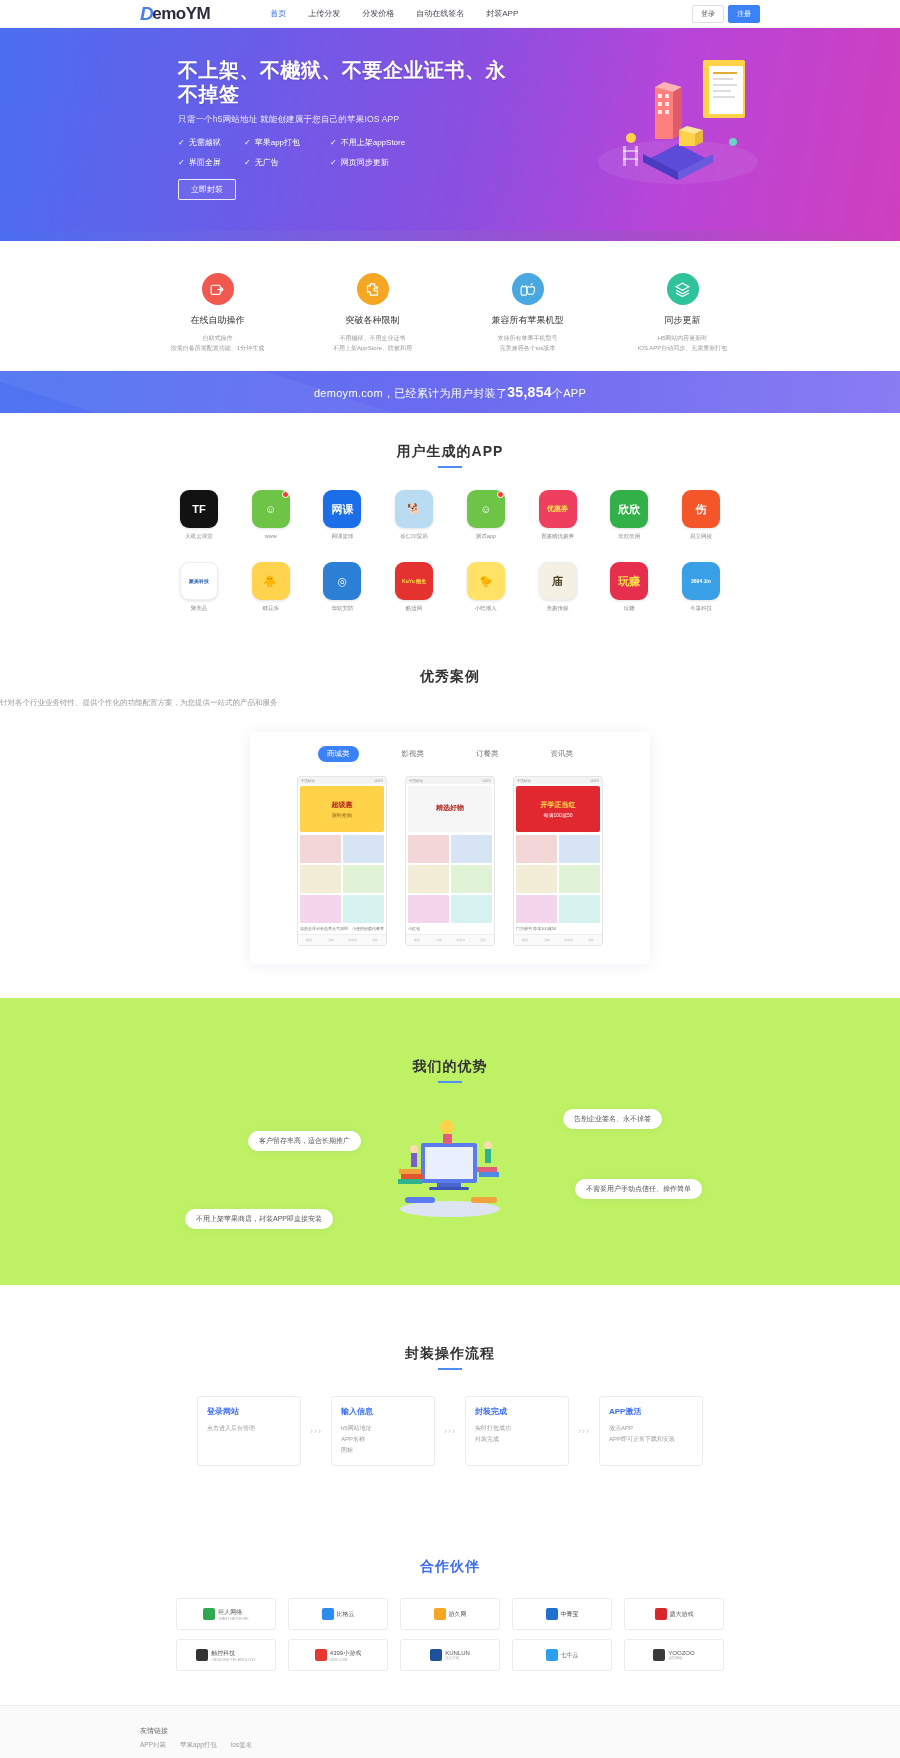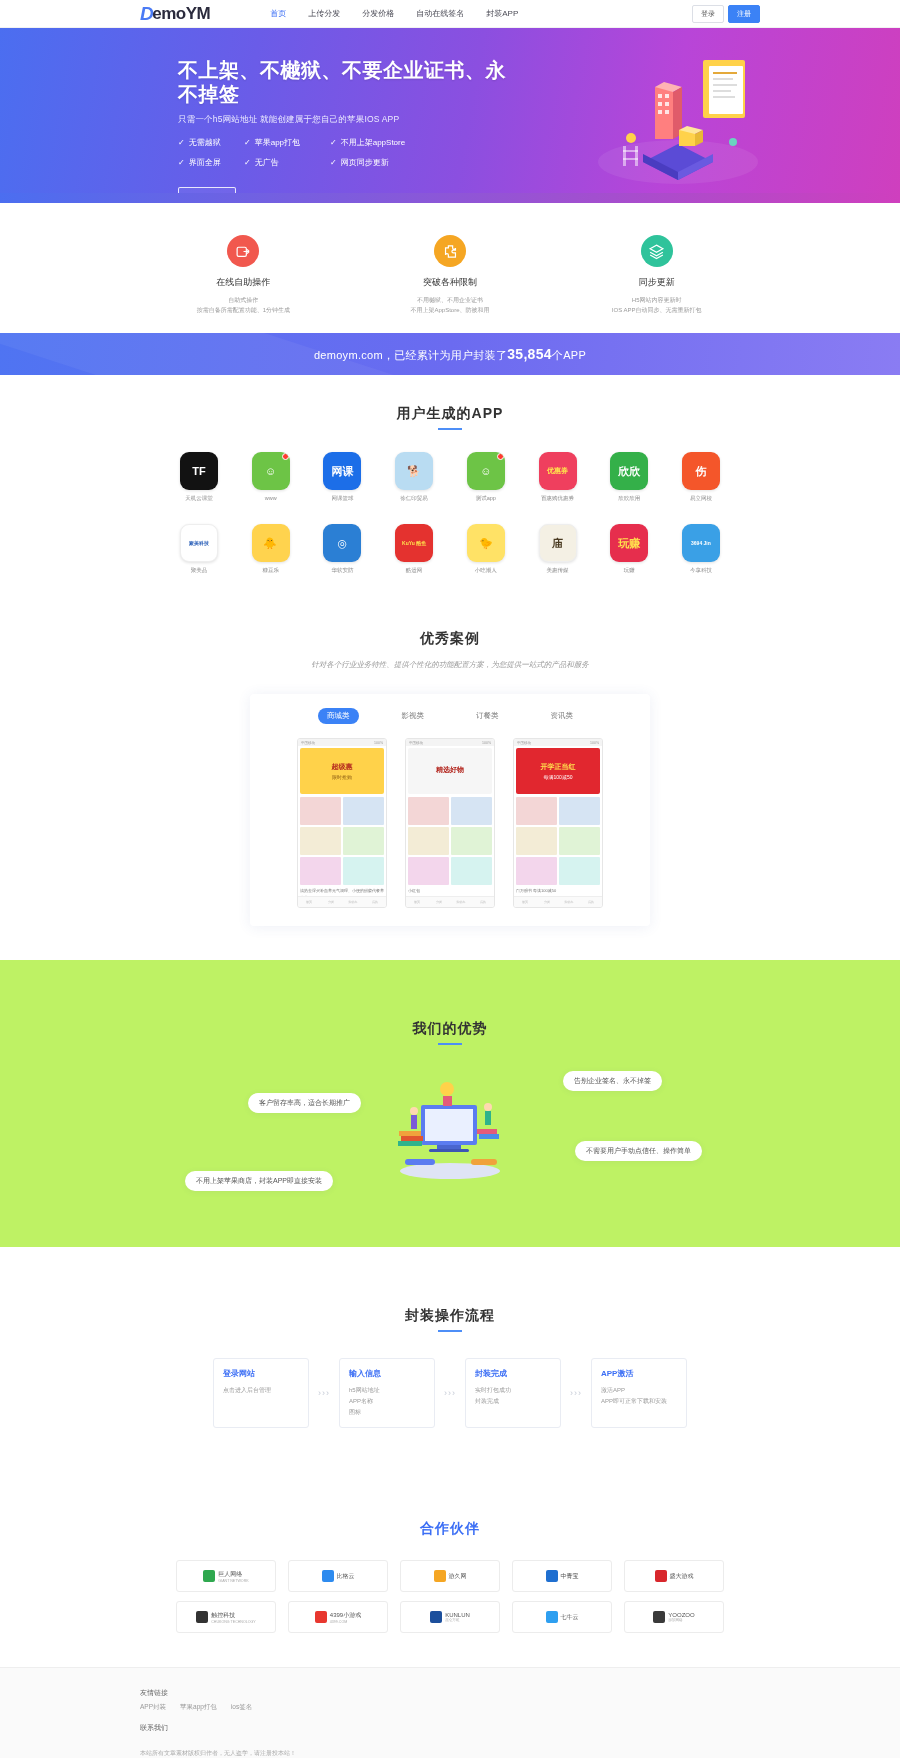--- a/index.html
+++ b/index.html
@@ -41,7 +41,7 @@
 
   
   .hero {
-    height:175px; position:relative; overflow:hidden;
+    height:213px; position:relative; overflow:hidden;
     background:linear-gradient(100deg,#4b6ef0 0%,#6a5ce8 28%,#8b4fe0 52%,#b845d8 74%,#cf3fbe 100%);
     padding-left:16px;
   }

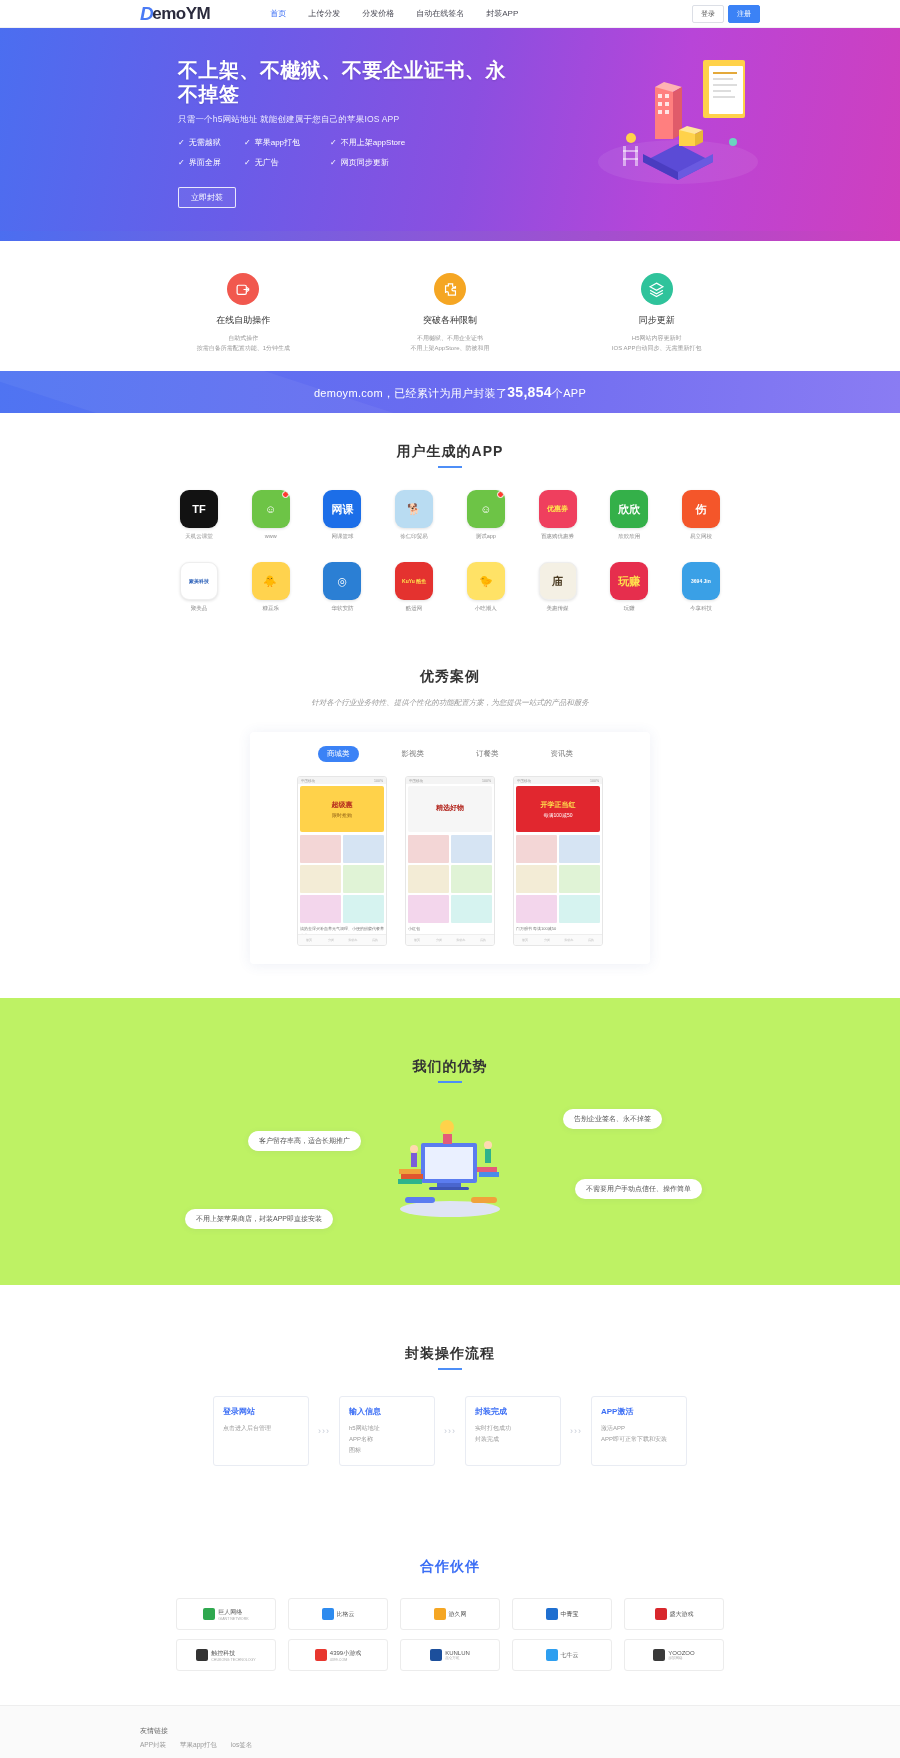--- a/index.html
+++ b/index.html
@@ -64,7 +64,7 @@
   .hero-feat .ck { margin-right:4px; font-size:8px; color:#fff; }
   .hero-feat.f1 { width:66px; } .hero-feat.f2 { width:86px; }
   .hero-btn {
-    margin-top:10px; display:inline-block; border:1px solid rgba(255,255,255,.85);
+    margin-top:2px; display:inline-block; border:1px solid rgba(255,255,255,.85);
     color:#fff; font-size:8px; padding:4px 12px; border-radius:2px; cursor:pointer;
     background:rgba(255,255,255,.06);
   }

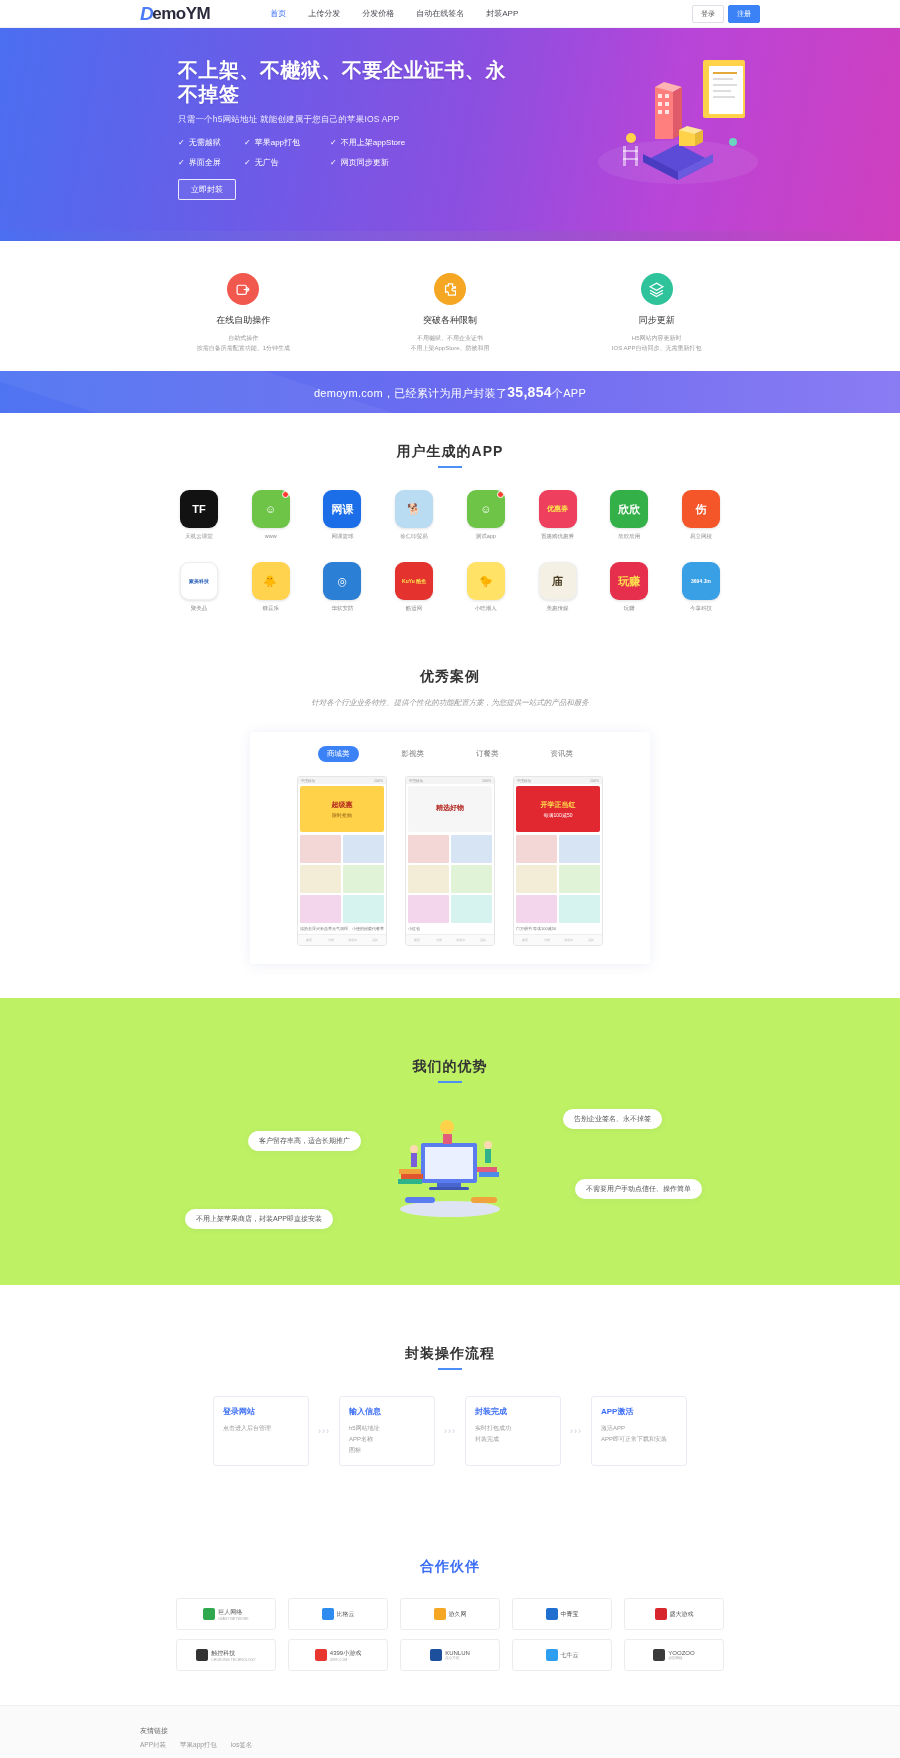--- a/index.html
+++ b/index.html
@@ -312,6 +312,21 @@
           </div>
         </div>
         <div class="feat">
+          <div class="feat-ic" style="background: rgb(74, 168, 224);">
+            <svg viewBox="0 0 24 24" fill="none" stroke="#fff" stroke-width="1.6">
+              <rect x="3" y="8" width="8" height="12" rx="2"></rect>
+              <path d="M4 6l1.5 2M10 6L8.5 8"></path>
+              <path d="M17 6c0-1.5 1.2-2.5 2.4-2.5"></path>
+              <path d="M19 8c2 0 3 1.6 3 4s-1.6 7-3.4 7c-.9 0-1.2-.6-2.1-.6s-1.3.6-2.1.6C12.6 19 11 14.4 11 12c0-2.4 1.3-4 3-4 .9 0 1.5.6 2.2.6S18.1 8 19 8z"></path>
+            </svg>
+          </div>
+          <div class="feat-t">兼容所有苹果机型</div>
+          <div class="feat-d">
+            <div>支持所有苹果手机型号</div>
+            <div>完美兼容各个ios版本</div>
+          </div>
+        </div>
+        <div class="feat">
           <div class="feat-ic" style="background: rgb(47, 195, 155);">
             <svg viewBox="0 0 24 24" fill="none" stroke="#fff" stroke-width="1.7">
               <path d="M12 3l9 5-9 5-9-5 9-5z"></path>

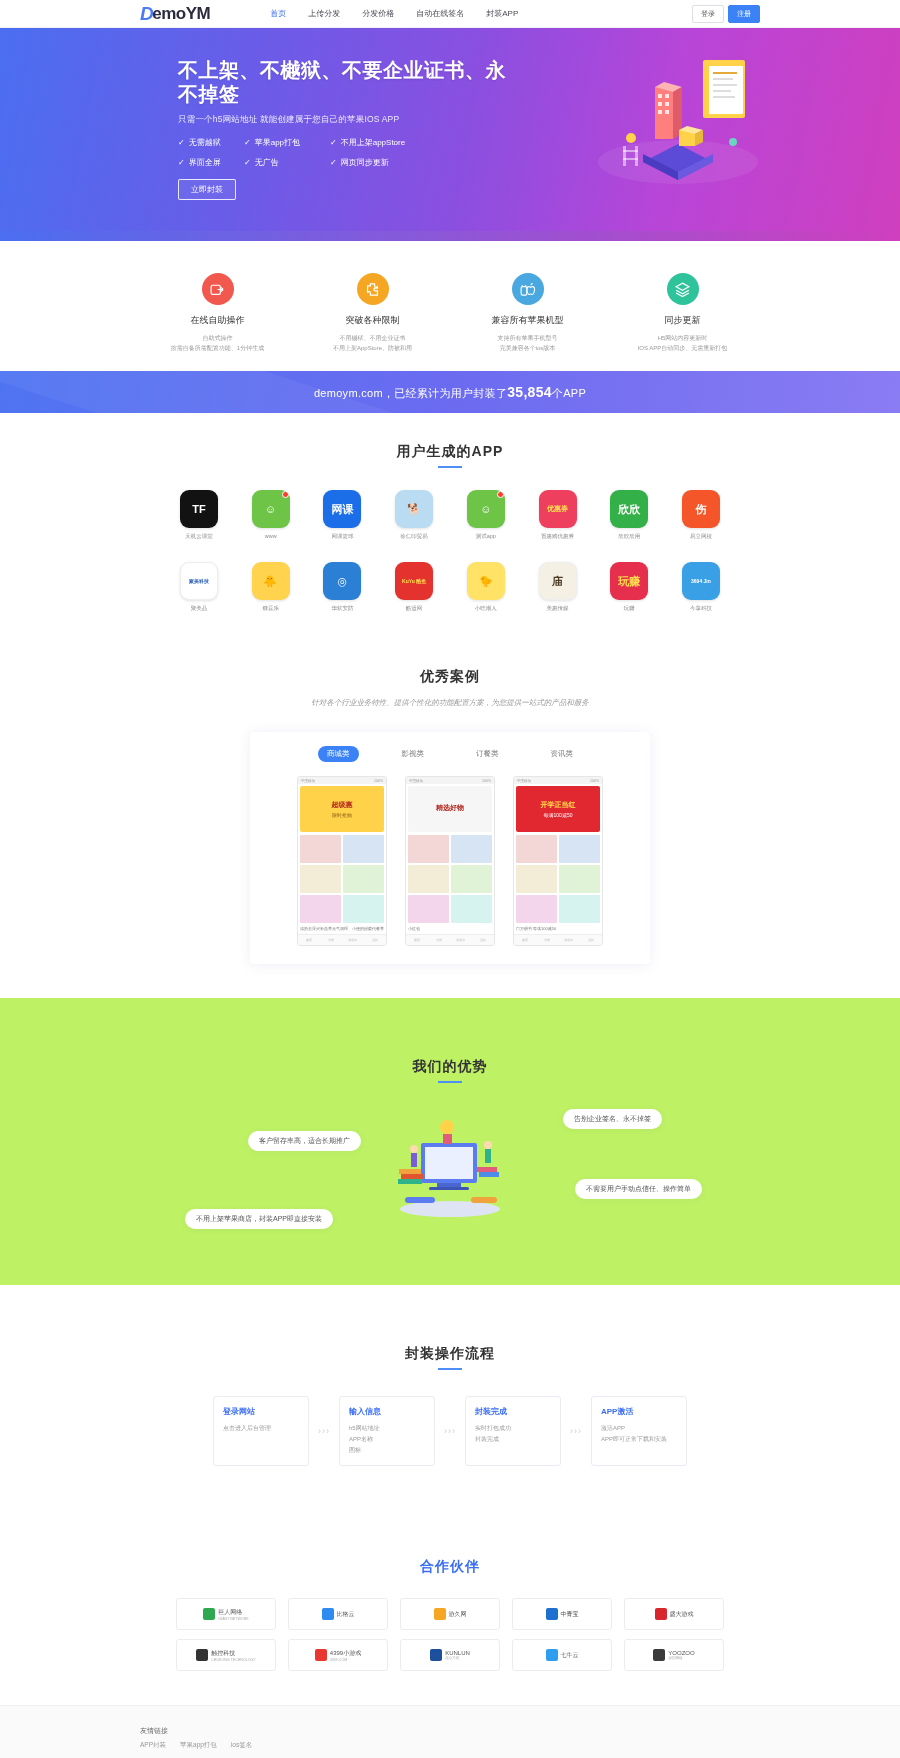--- a/index.html
+++ b/index.html
@@ -99,7 +99,7 @@
   .sec-title { text-align:center; padding-top:30px; }
   .sec-title h2 { font-size:14px; color:#333; font-weight:bold; letter-spacing:1px; }
   .sec-title .bar { width:24px; height:2px; background:#4d8ef7; margin:5px auto 0; }
-  .sec-sub { text-align:center; font-size:7.5px; color:#9b9b9b; margin-top:12px;font-style:italic; }
+  .sec-sub { font-size:7.5px; color:#9b9b9b; margin-top:12px; }
 
   
   .apps { background:#fff; padding-bottom:26px; }

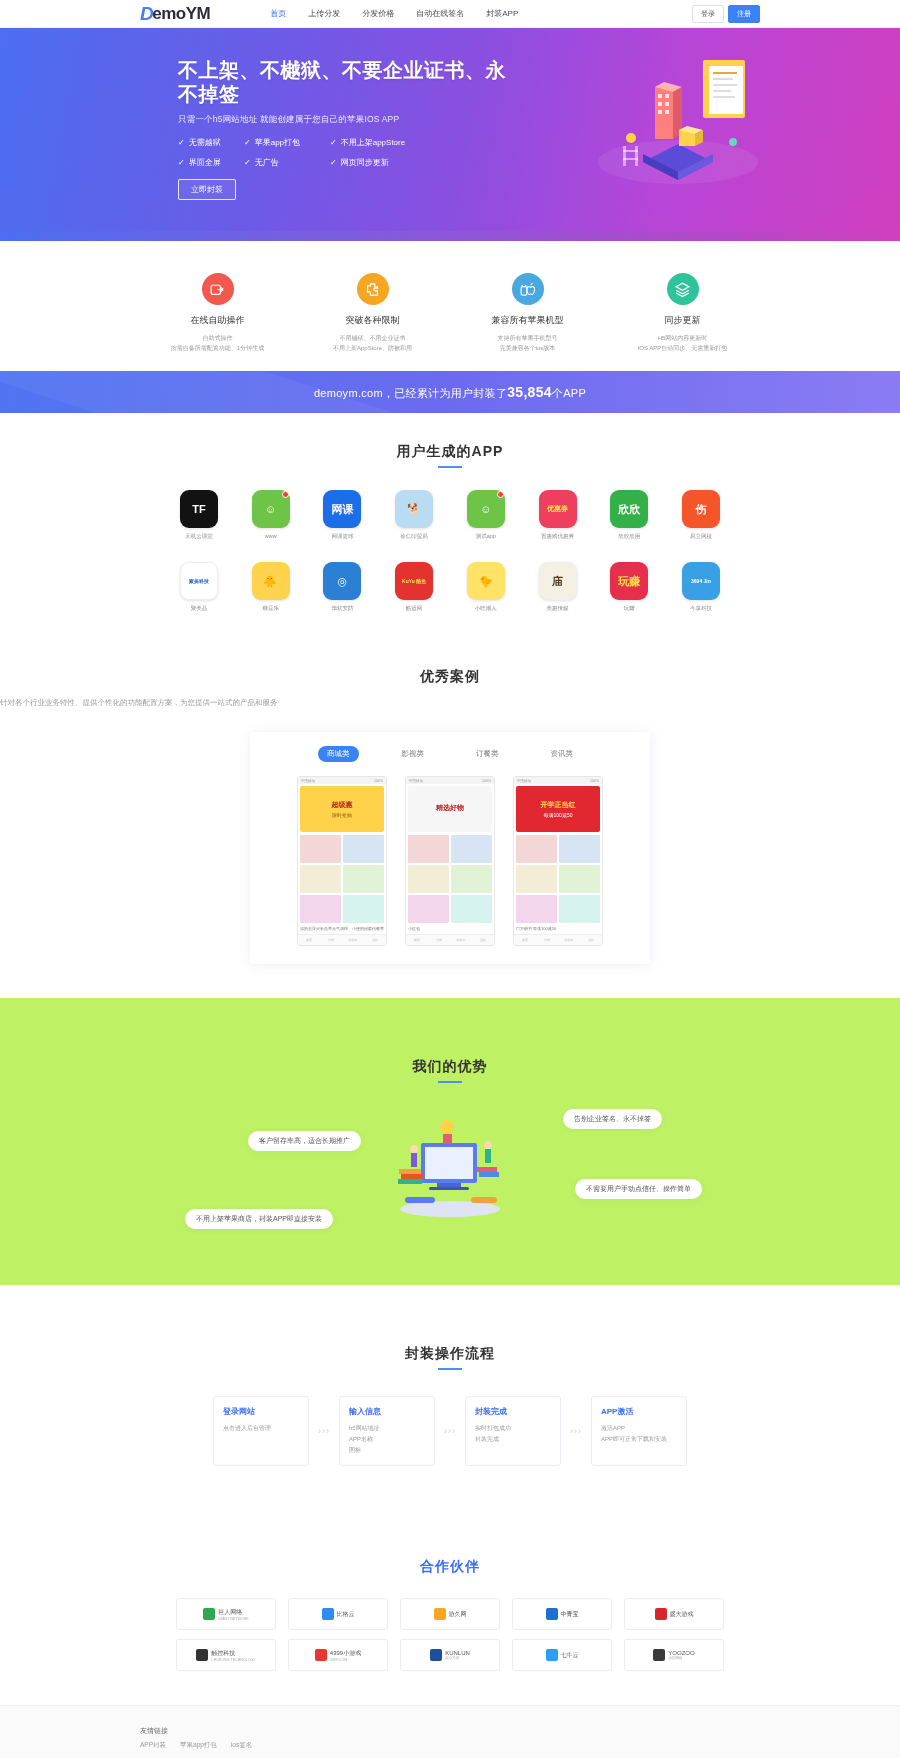--- a/index.html
+++ b/index.html
@@ -153,7 +153,7 @@
   .proc { background:#fff; padding:30px 0 36px; }
   .proc-row { width:620px; margin:26px auto 0; display:flex; align-items:center; justify-content:center; }
   .step {
-    width:96px; min-height:70px; border:1px solid #e9ecf3; border-radius:3px;
+    width:104px; min-height:70px; border:1px solid #e9ecf3; border-radius:3px;
     padding:9px 9px; background:#fff;
   }
   .step-t { font-size:8px; color:#3b6ef5; font-weight:bold; margin-bottom:6px; }

